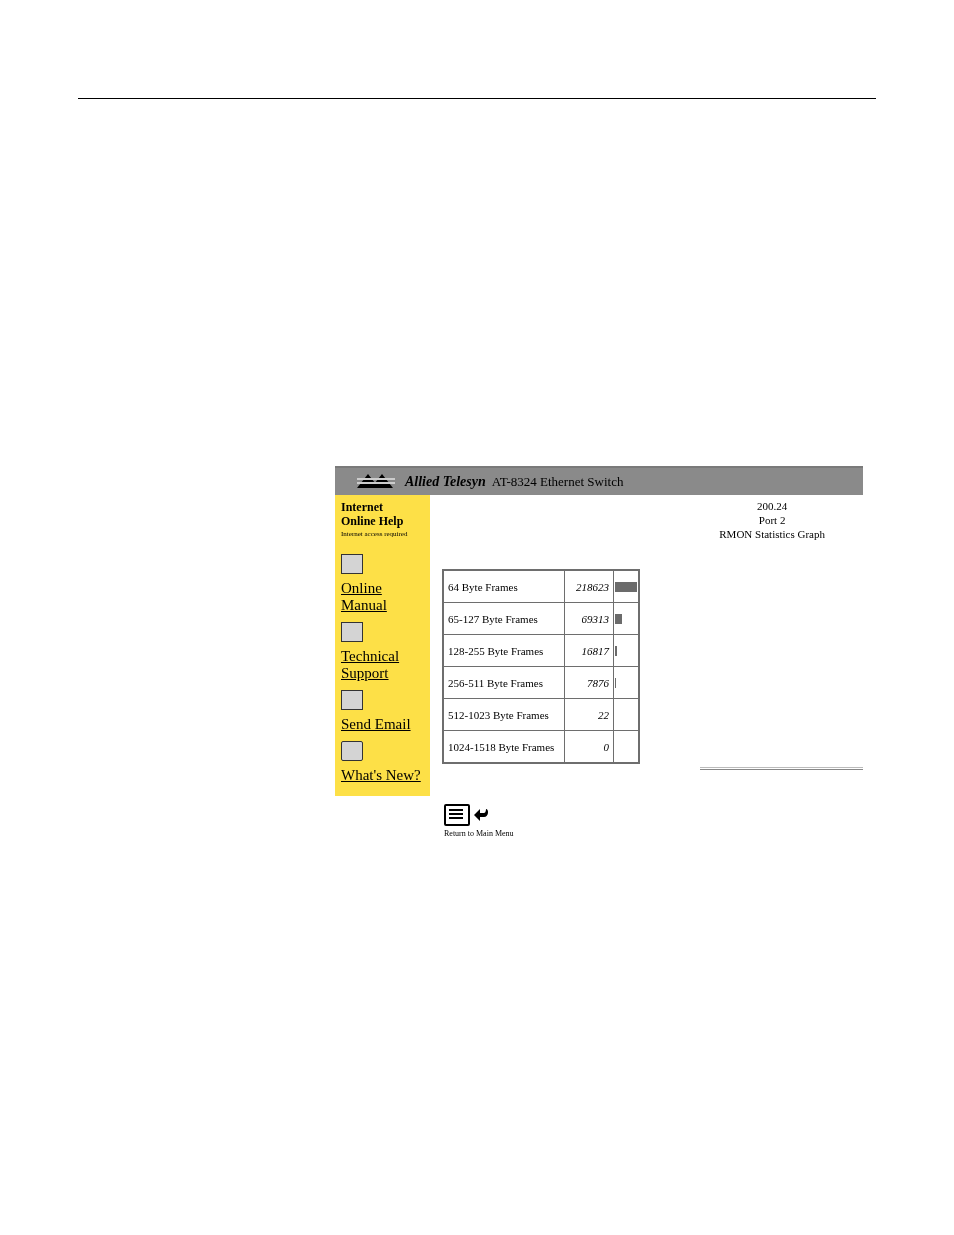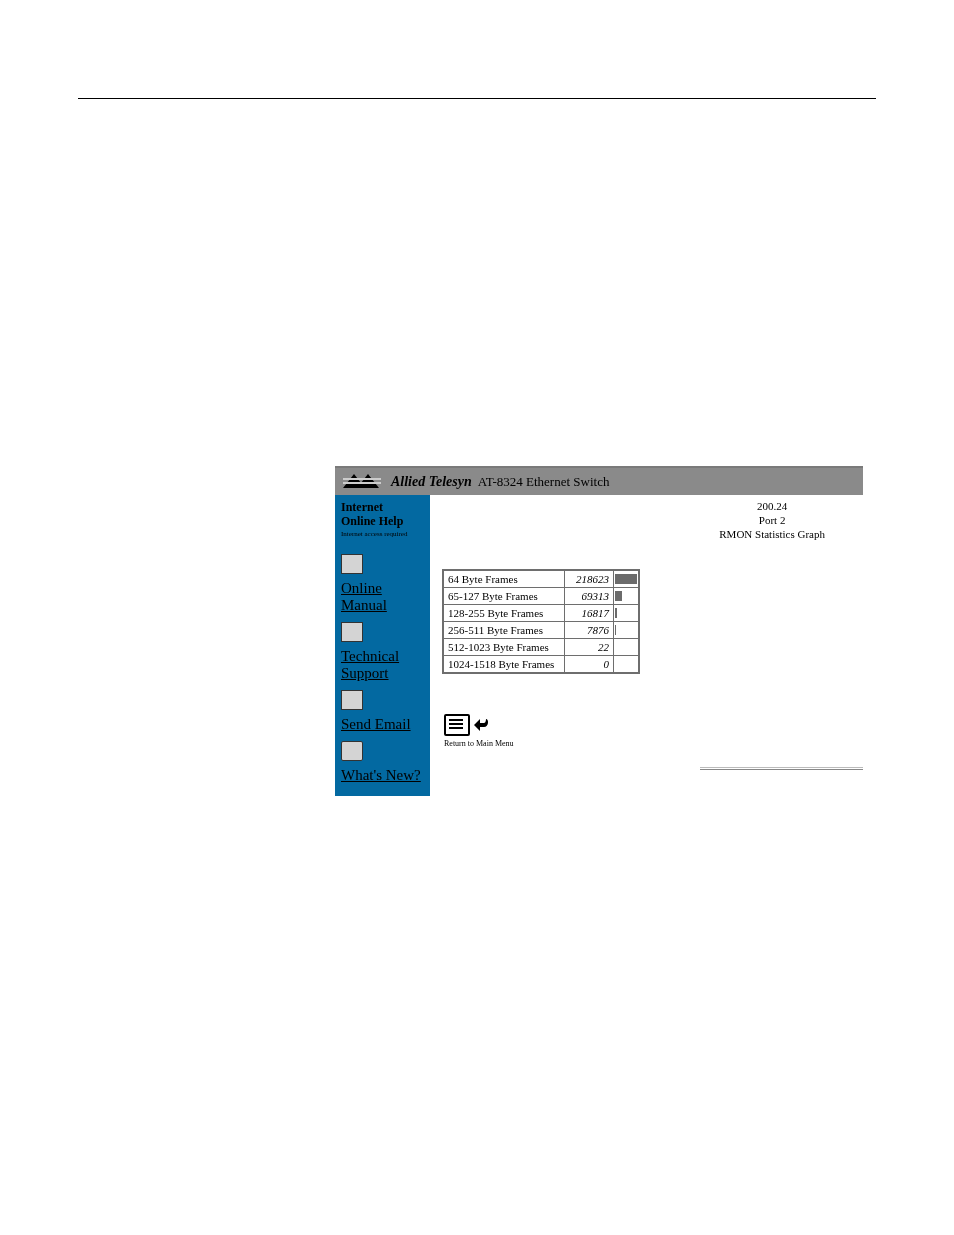--- a/index.html
+++ b/index.html
@@ -37,7 +37,7 @@
     background: #8a8a8a;
     display: flex;
     align-items: center;
-    padding-left: 8px;
+    padding-left: 22px;
     font-family: "Times New Roman", serif;
   }
   .logo-mark {

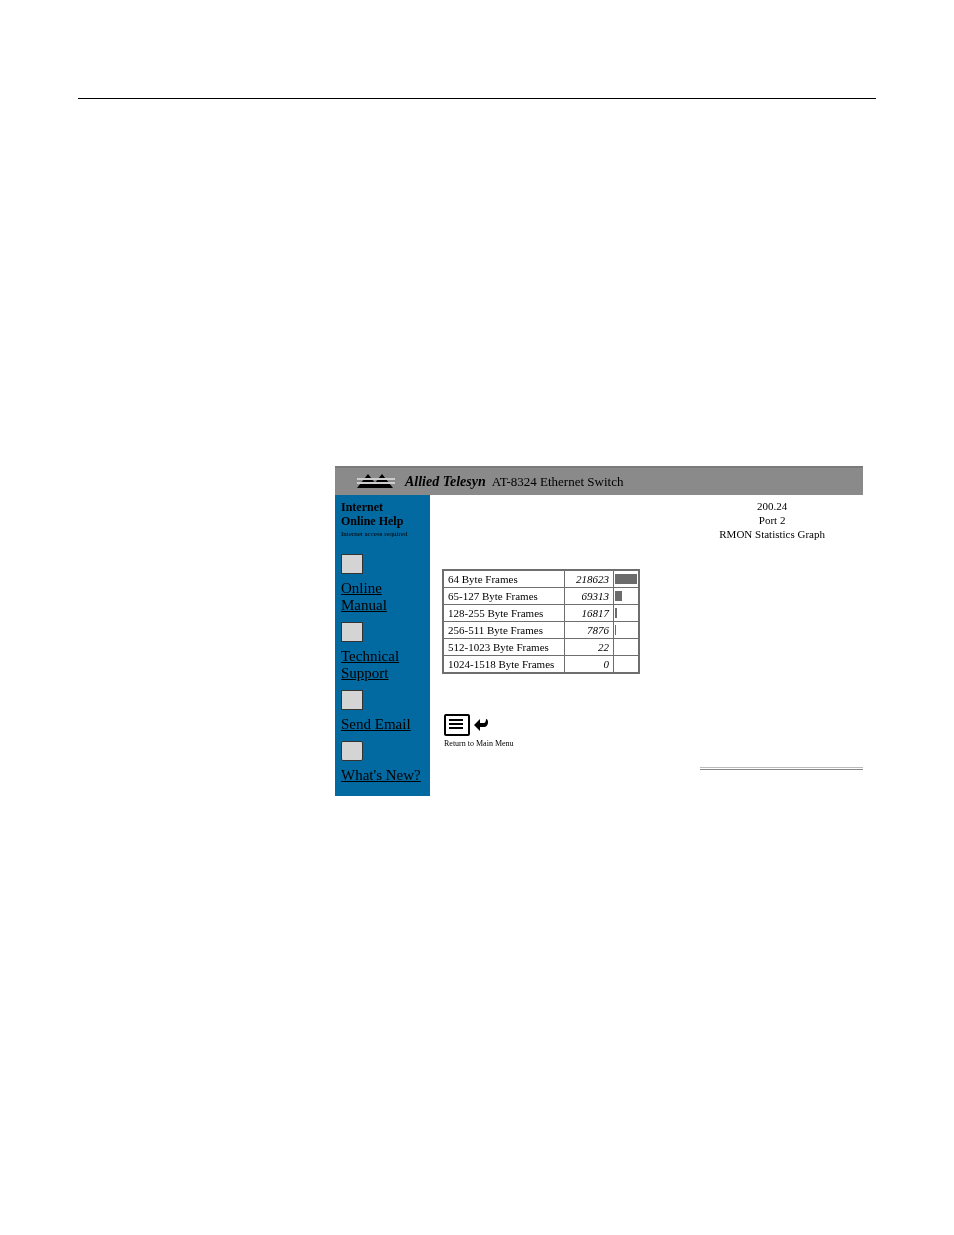--- a/index.html
+++ b/index.html
@@ -64,7 +64,7 @@
   }
   .sidebar {
     width: 95px;
-    background: #0369a1;
+    background: #fde047;
     padding: 5px 6px 0 6px;
     box-sizing: border-box;
     font-family: "Times New Roman", serif;

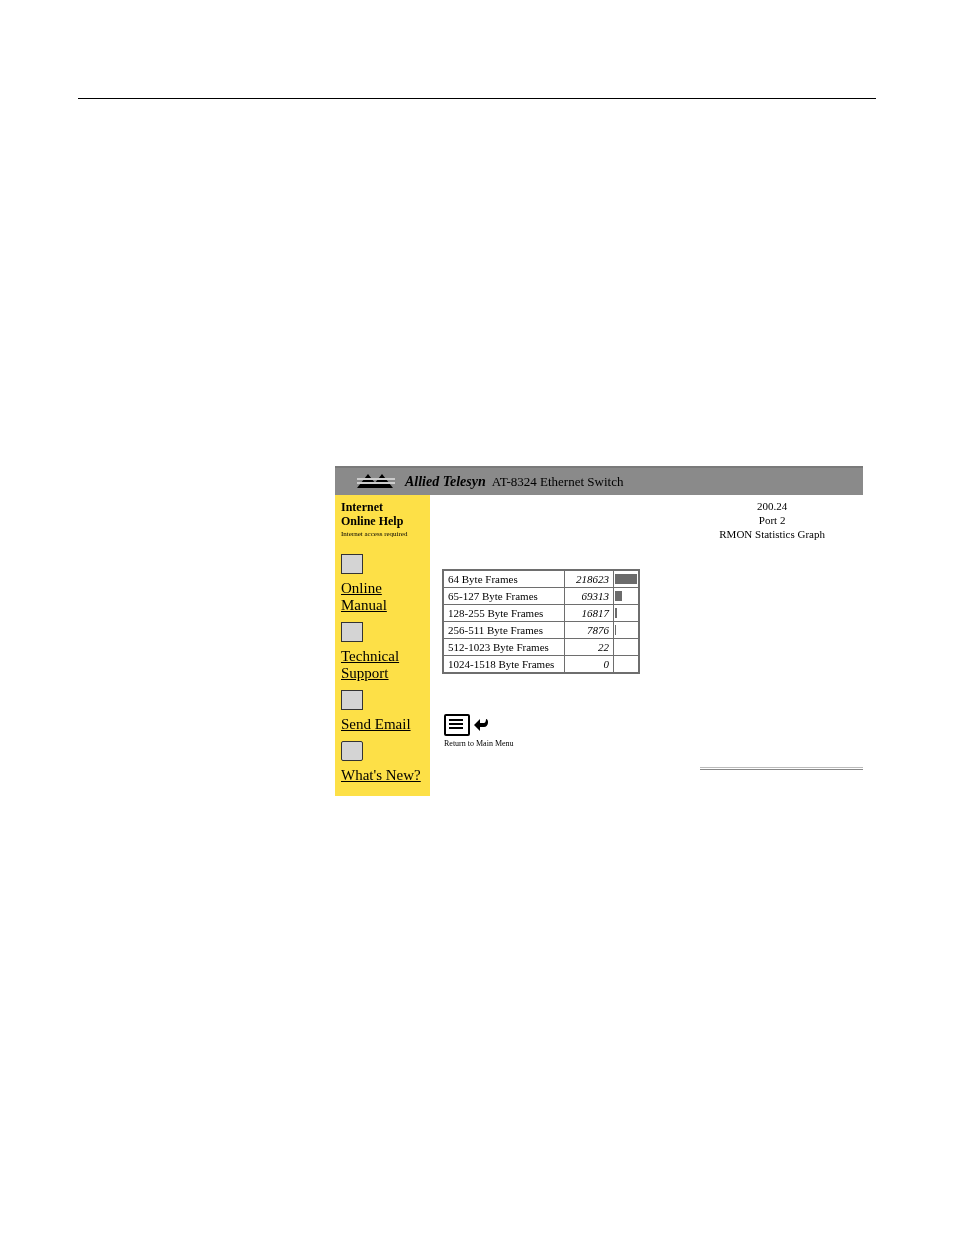--- a/index.html
+++ b/index.html
@@ -130,7 +130,7 @@
   }
   .stats-table td {
     border: 1px solid #6e6e6e;
-    padding: 0 4px;
+    padding: 8px 4px;
     height: 15px;
   }
   .stats-table td.label-cell { width: 112px; text-align: left; }

